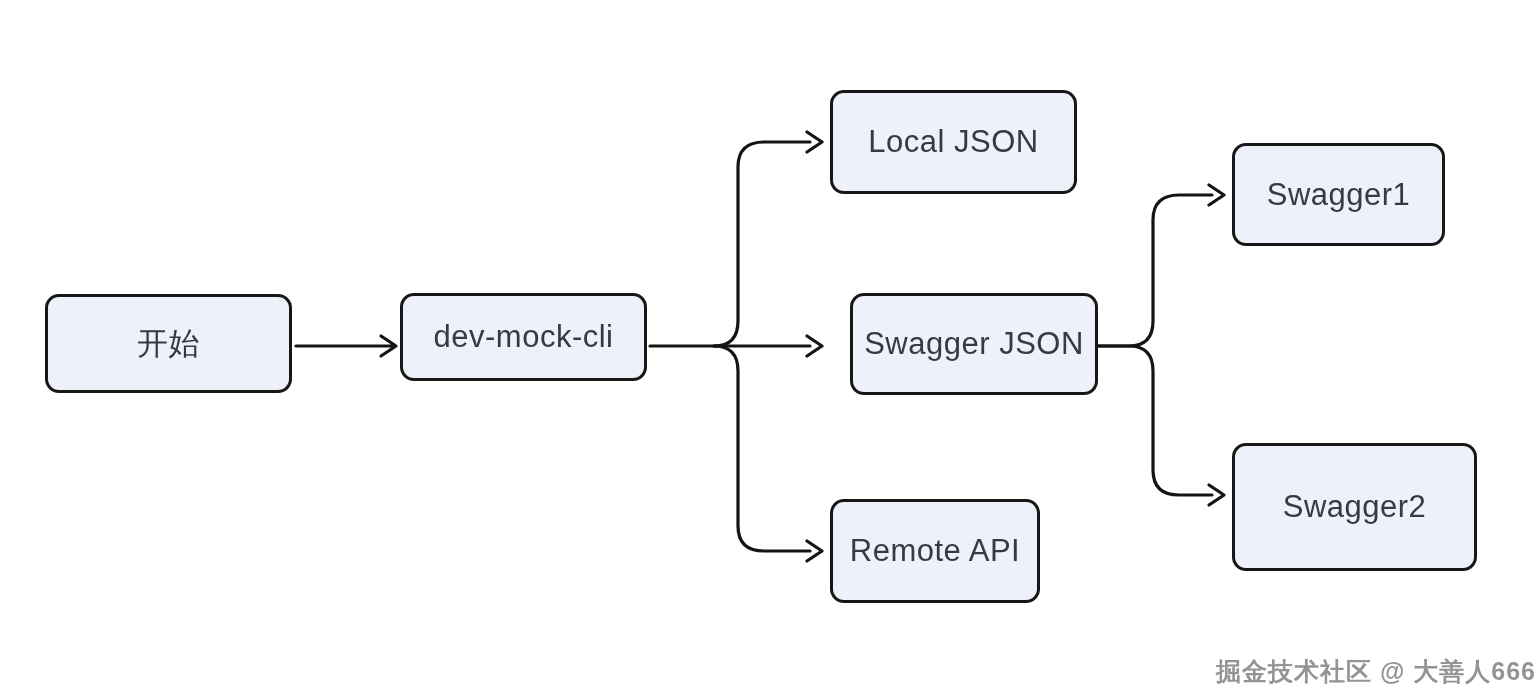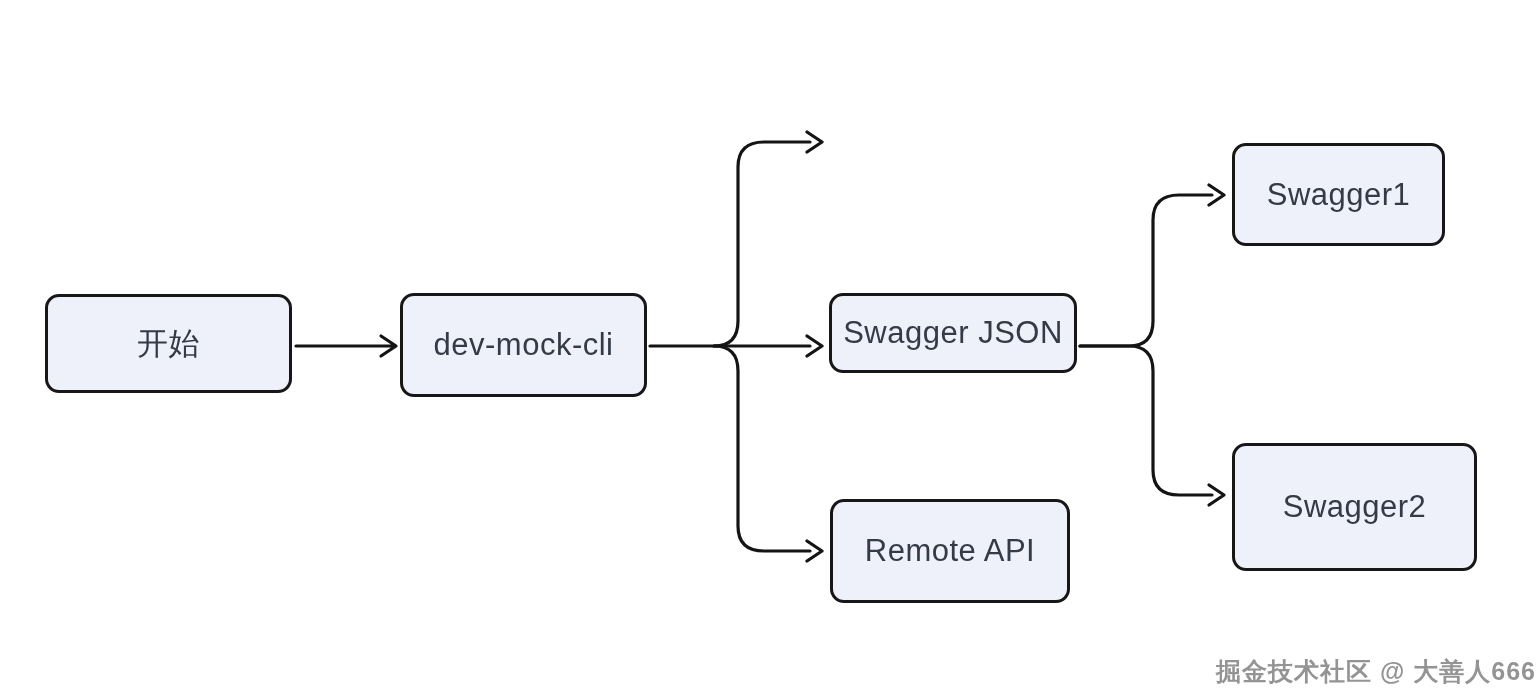--- a/index.html
+++ b/index.html
@@ -91,6 +91,9 @@
     <span>dev-mock-cli</span>
   </div>
 
+  <div class="node node-local-json">
+    <span>Local JSON</span>
+  </div>
 
   <div class="node node-swagger-json">
     <span>Swagger JSON</span>

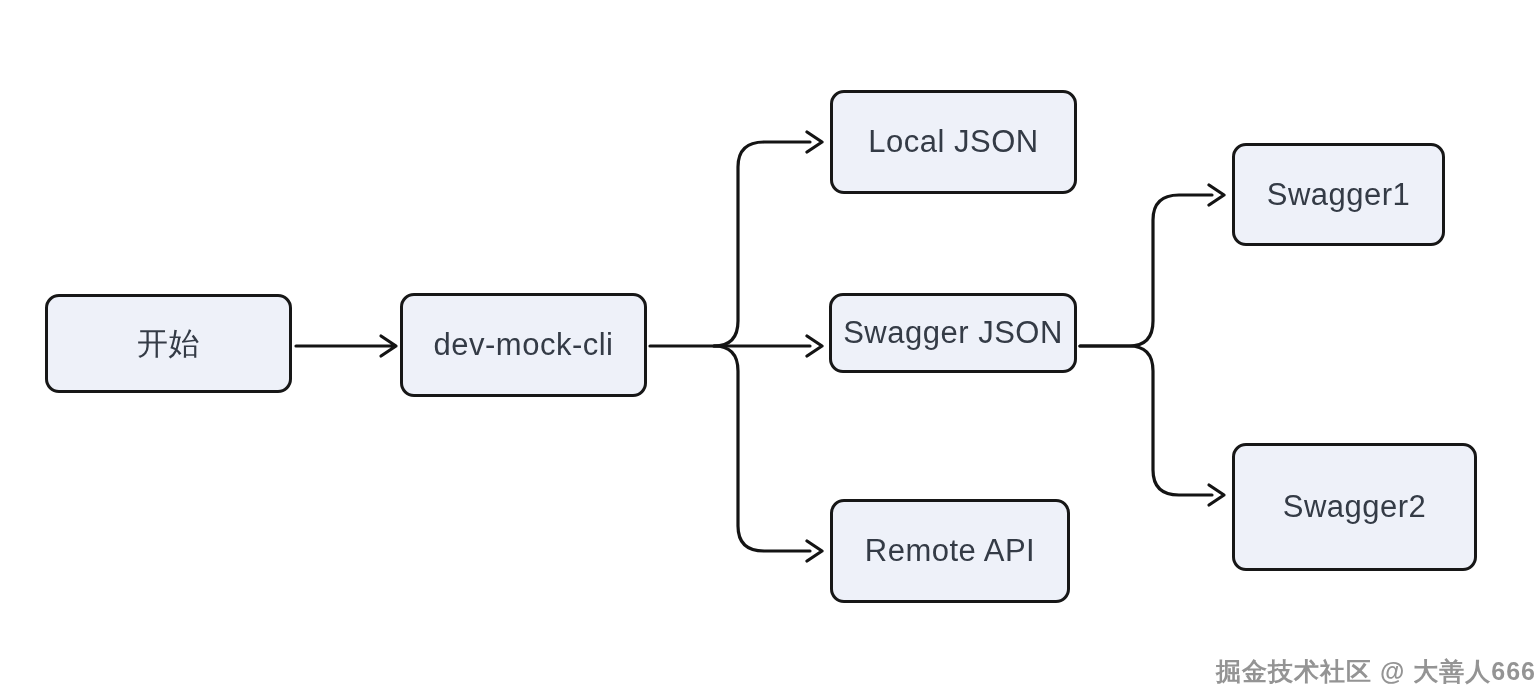--- a/index.html
+++ b/index.html
@@ -44,7 +44,7 @@
   }
 
   .node-start        { left: 45px;   top: 294px; width: 247px; height: 99px; }
-  .node-cli          { left: 400px;  top: 293px; width: 247px; height: 104px; }
+  .node-cli          { left: 400px;  top: 293px; width: 247px; height: 88px; }
   .node-local-json   { left: 830px;  top: 90px;  width: 247px; height: 104px; }
   .node-swagger-json { left: 829px;  top: 293px; width: 248px; height: 80px; }
   .node-remote-api   { left: 830px;  top: 499px; width: 240px; height: 104px; }

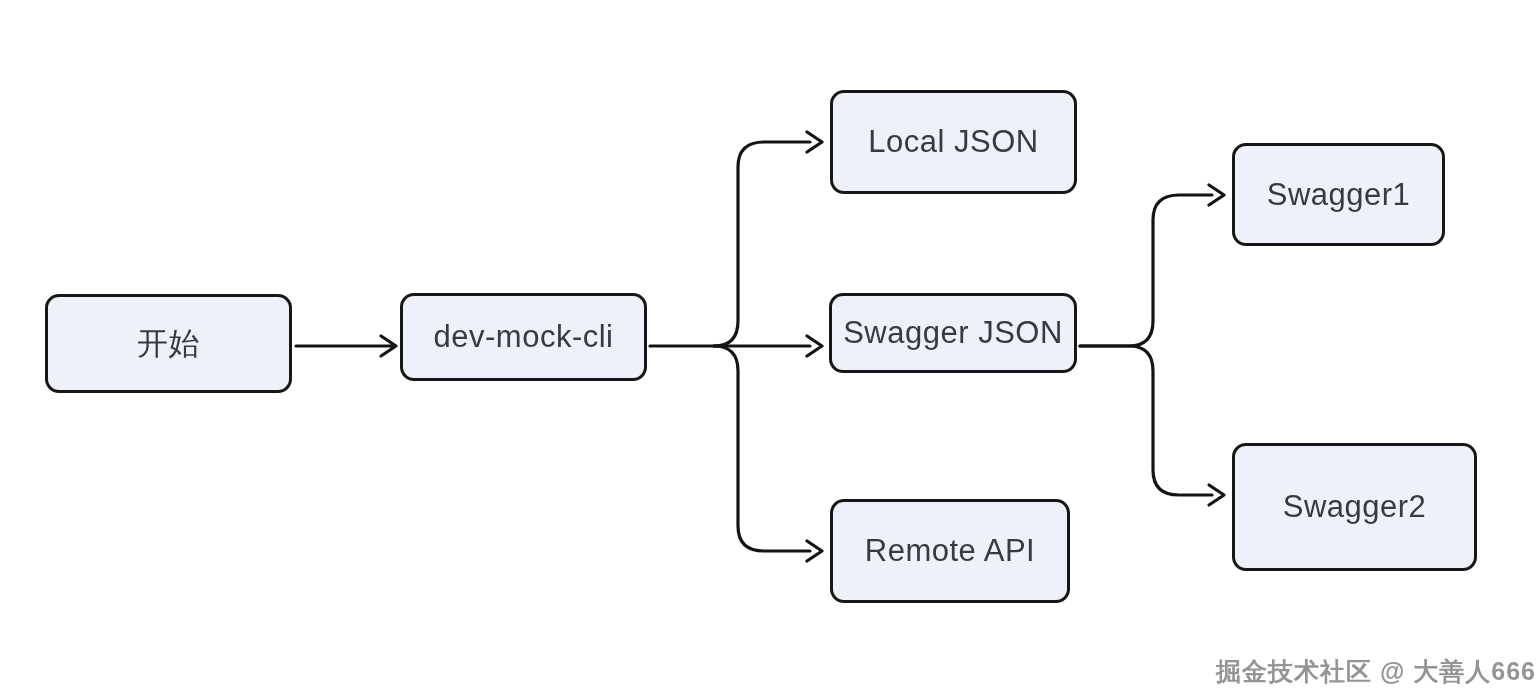--- a/index.html
+++ b/index.html
@@ -46,7 +46,7 @@
   .node-start        { left: 45px;   top: 294px; width: 247px; height: 99px; }
   .node-cli          { left: 400px;  top: 293px; width: 247px; height: 88px; }
   .node-local-json   { left: 830px;  top: 90px;  width: 247px; height: 104px; }
-  .node-swagger-json { left: 829px;  top: 293px; width: 248px; height: 80px; }
+  .node-swagger-json { left: 850px;  top: 293px; width: 248px; height: 102px; }
   .node-remote-api   { left: 830px;  top: 499px; width: 240px; height: 104px; }
   .node-swagger1     { left: 1232px; top: 143px; width: 213px; height: 103px; }
   .node-swagger2     { left: 1232px; top: 443px; width: 245px; height: 128px; }

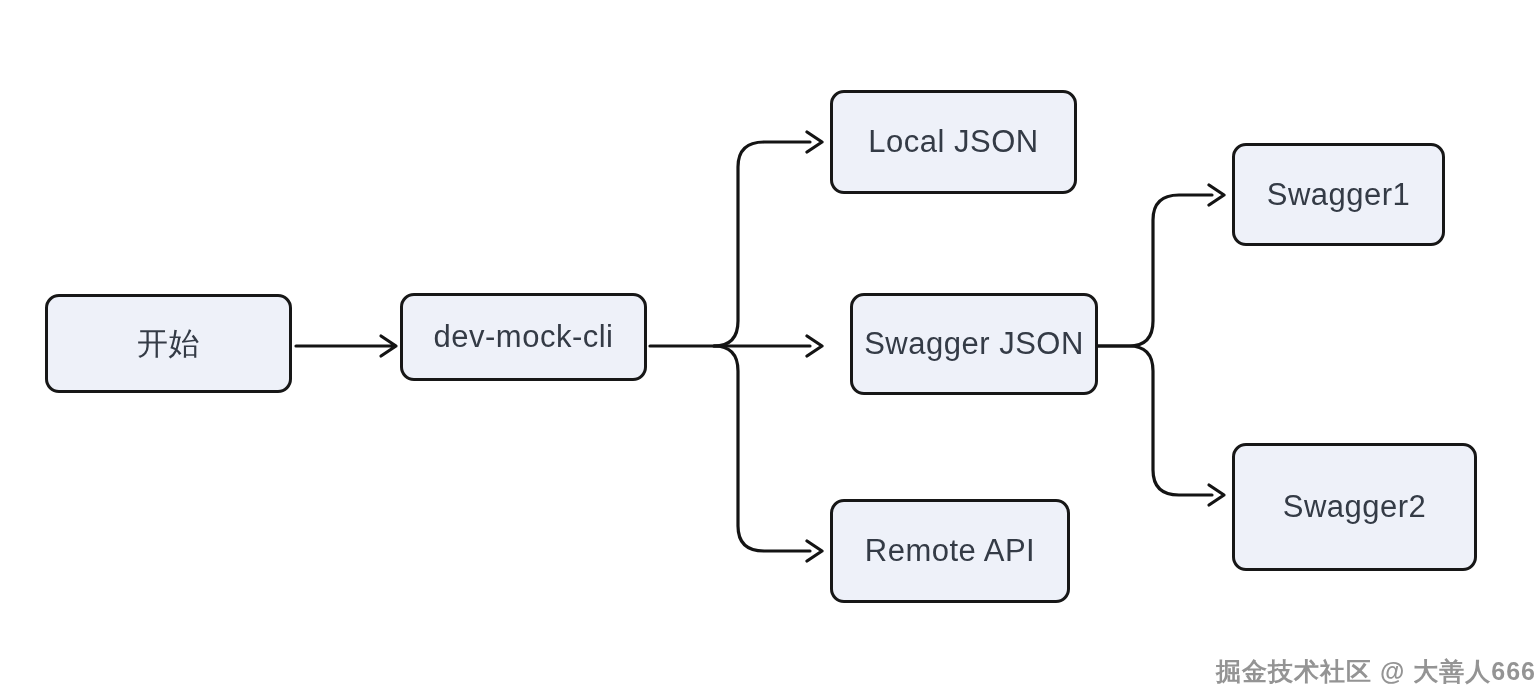--- a/index.html
+++ b/index.html
@@ -47,7 +47,7 @@
   .node-cli          { left: 400px;  top: 293px; width: 247px; height: 88px; }
   .node-local-json   { left: 830px;  top: 90px;  width: 247px; height: 104px; }
   .node-swagger-json { left: 850px;  top: 293px; width: 248px; height: 102px; }
-  .node-remote-api   { left: 830px;  top: 499px; width: 240px; height: 104px; }
+  .node-remote-api   { left: 830px;  top: 499px; width: 210px; height: 104px; }
   .node-swagger1     { left: 1232px; top: 143px; width: 213px; height: 103px; }
   .node-swagger2     { left: 1232px; top: 443px; width: 245px; height: 128px; }
 

